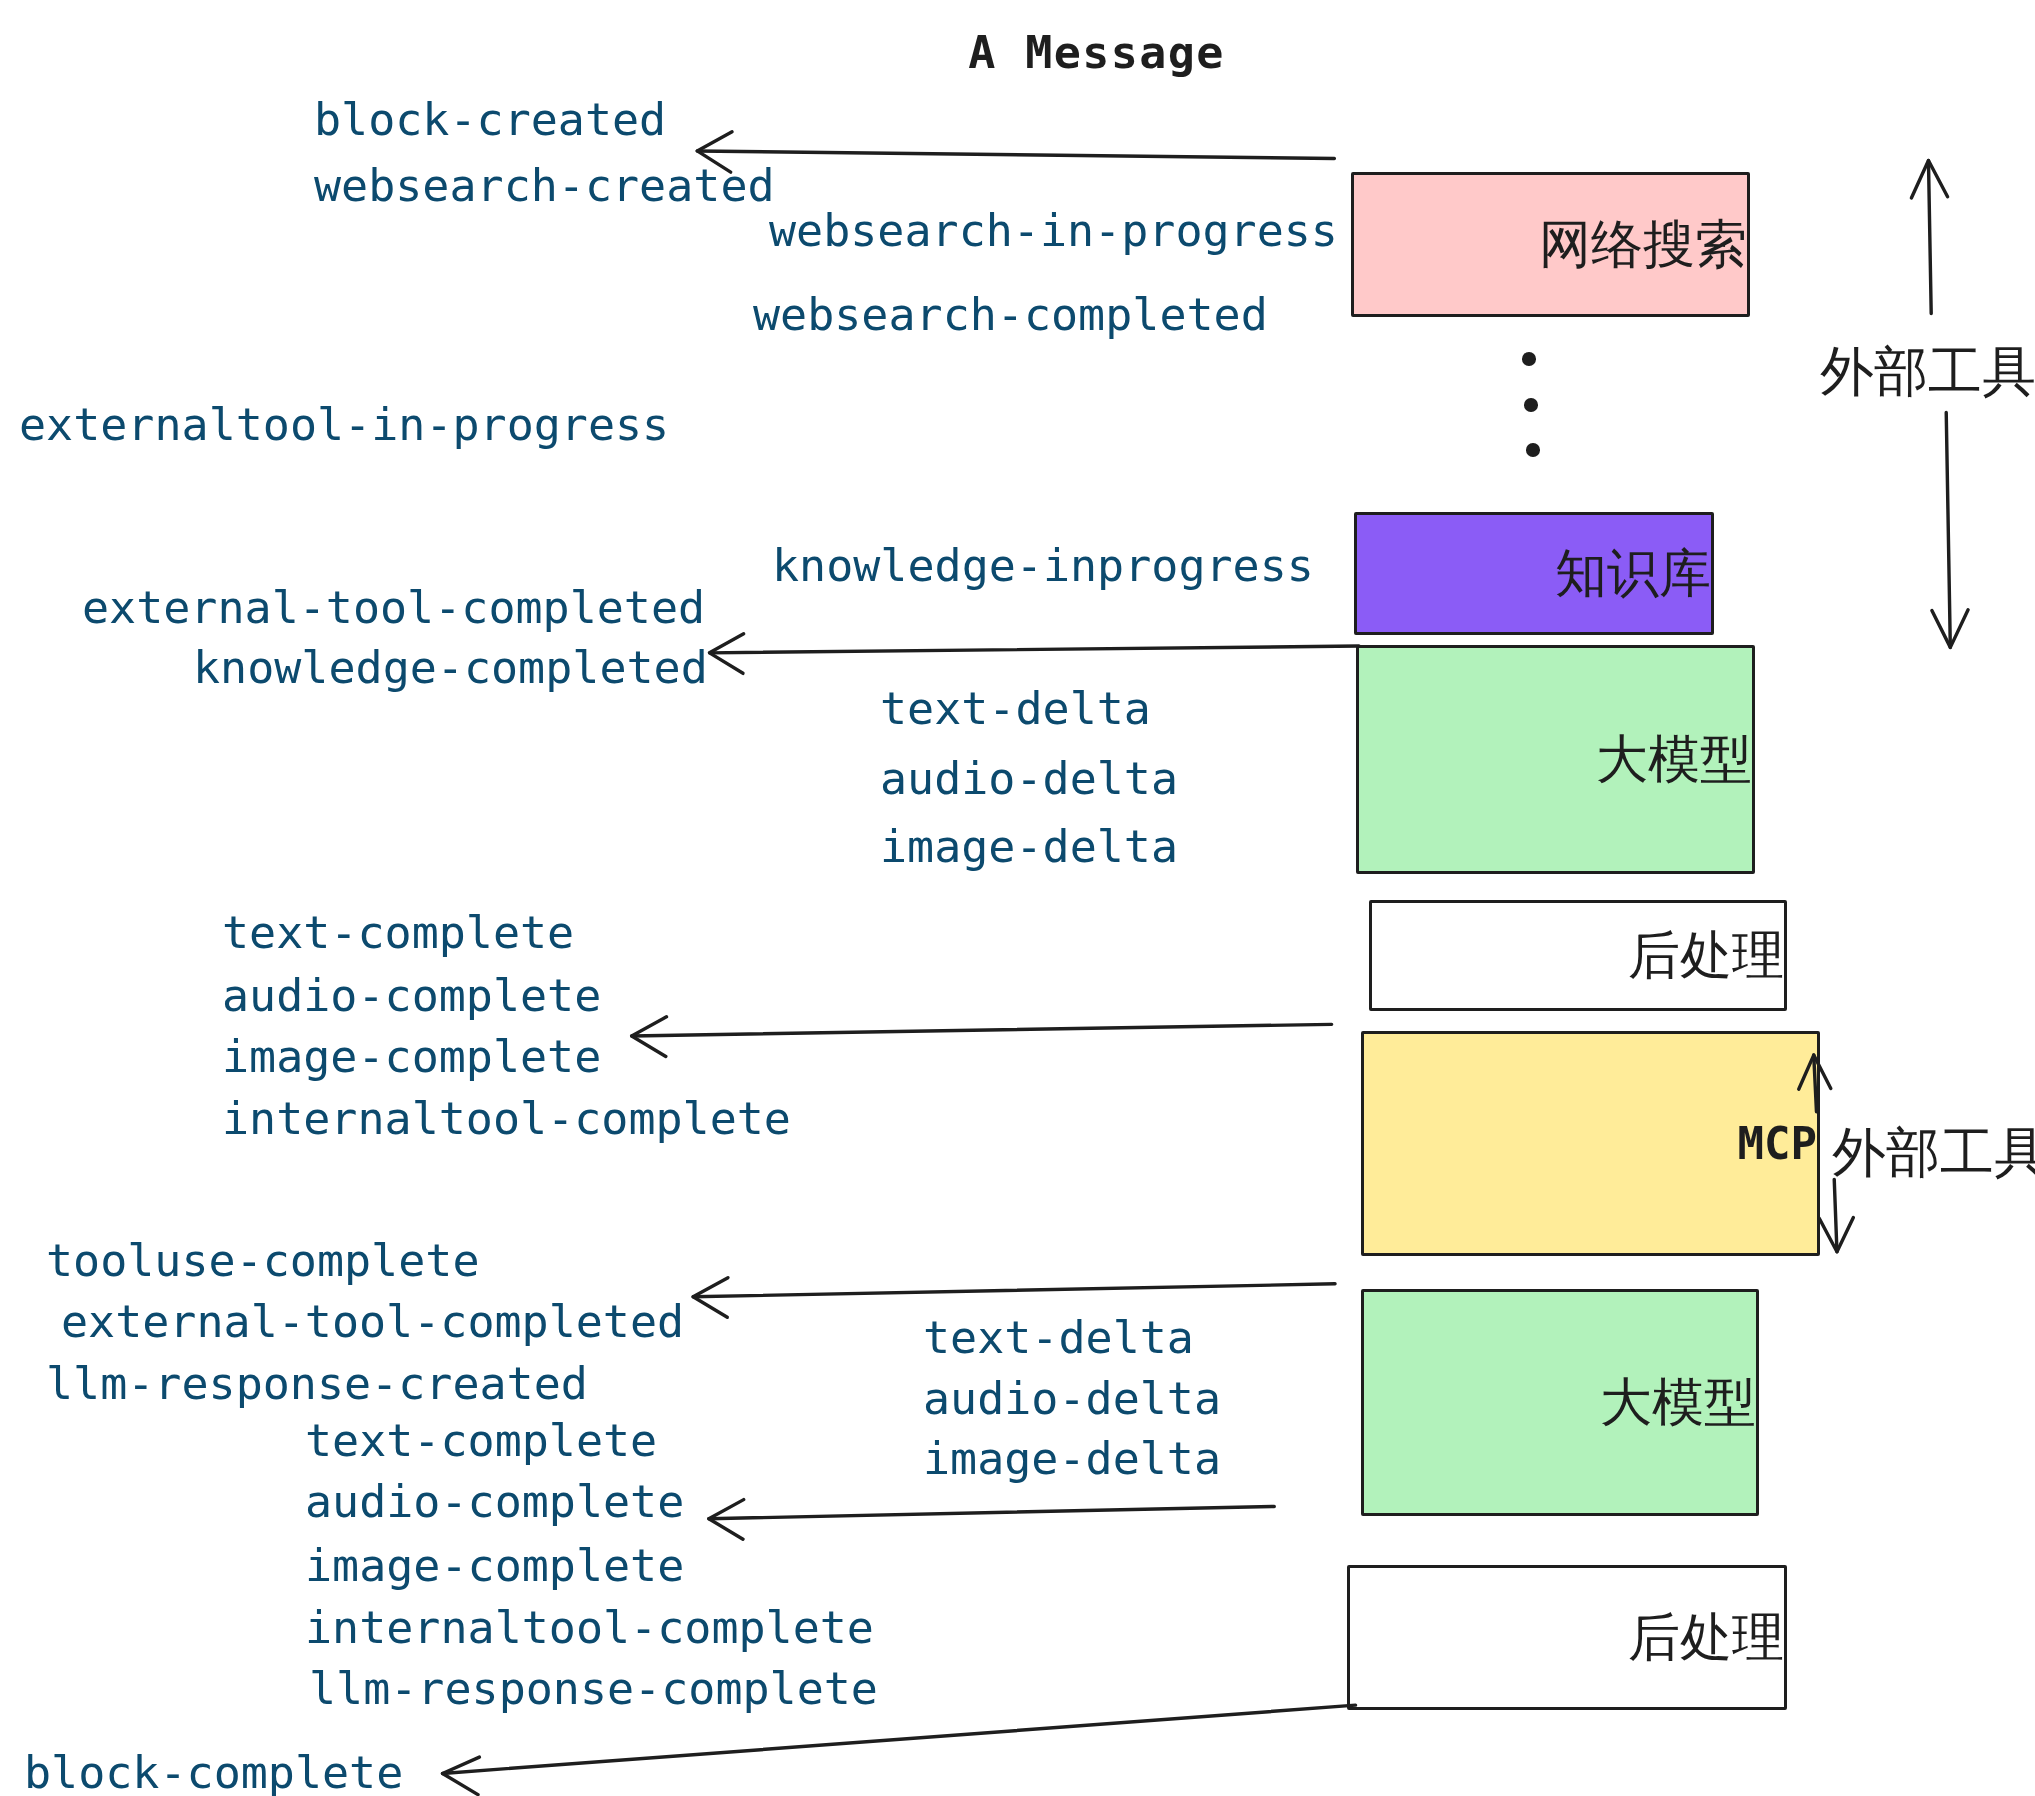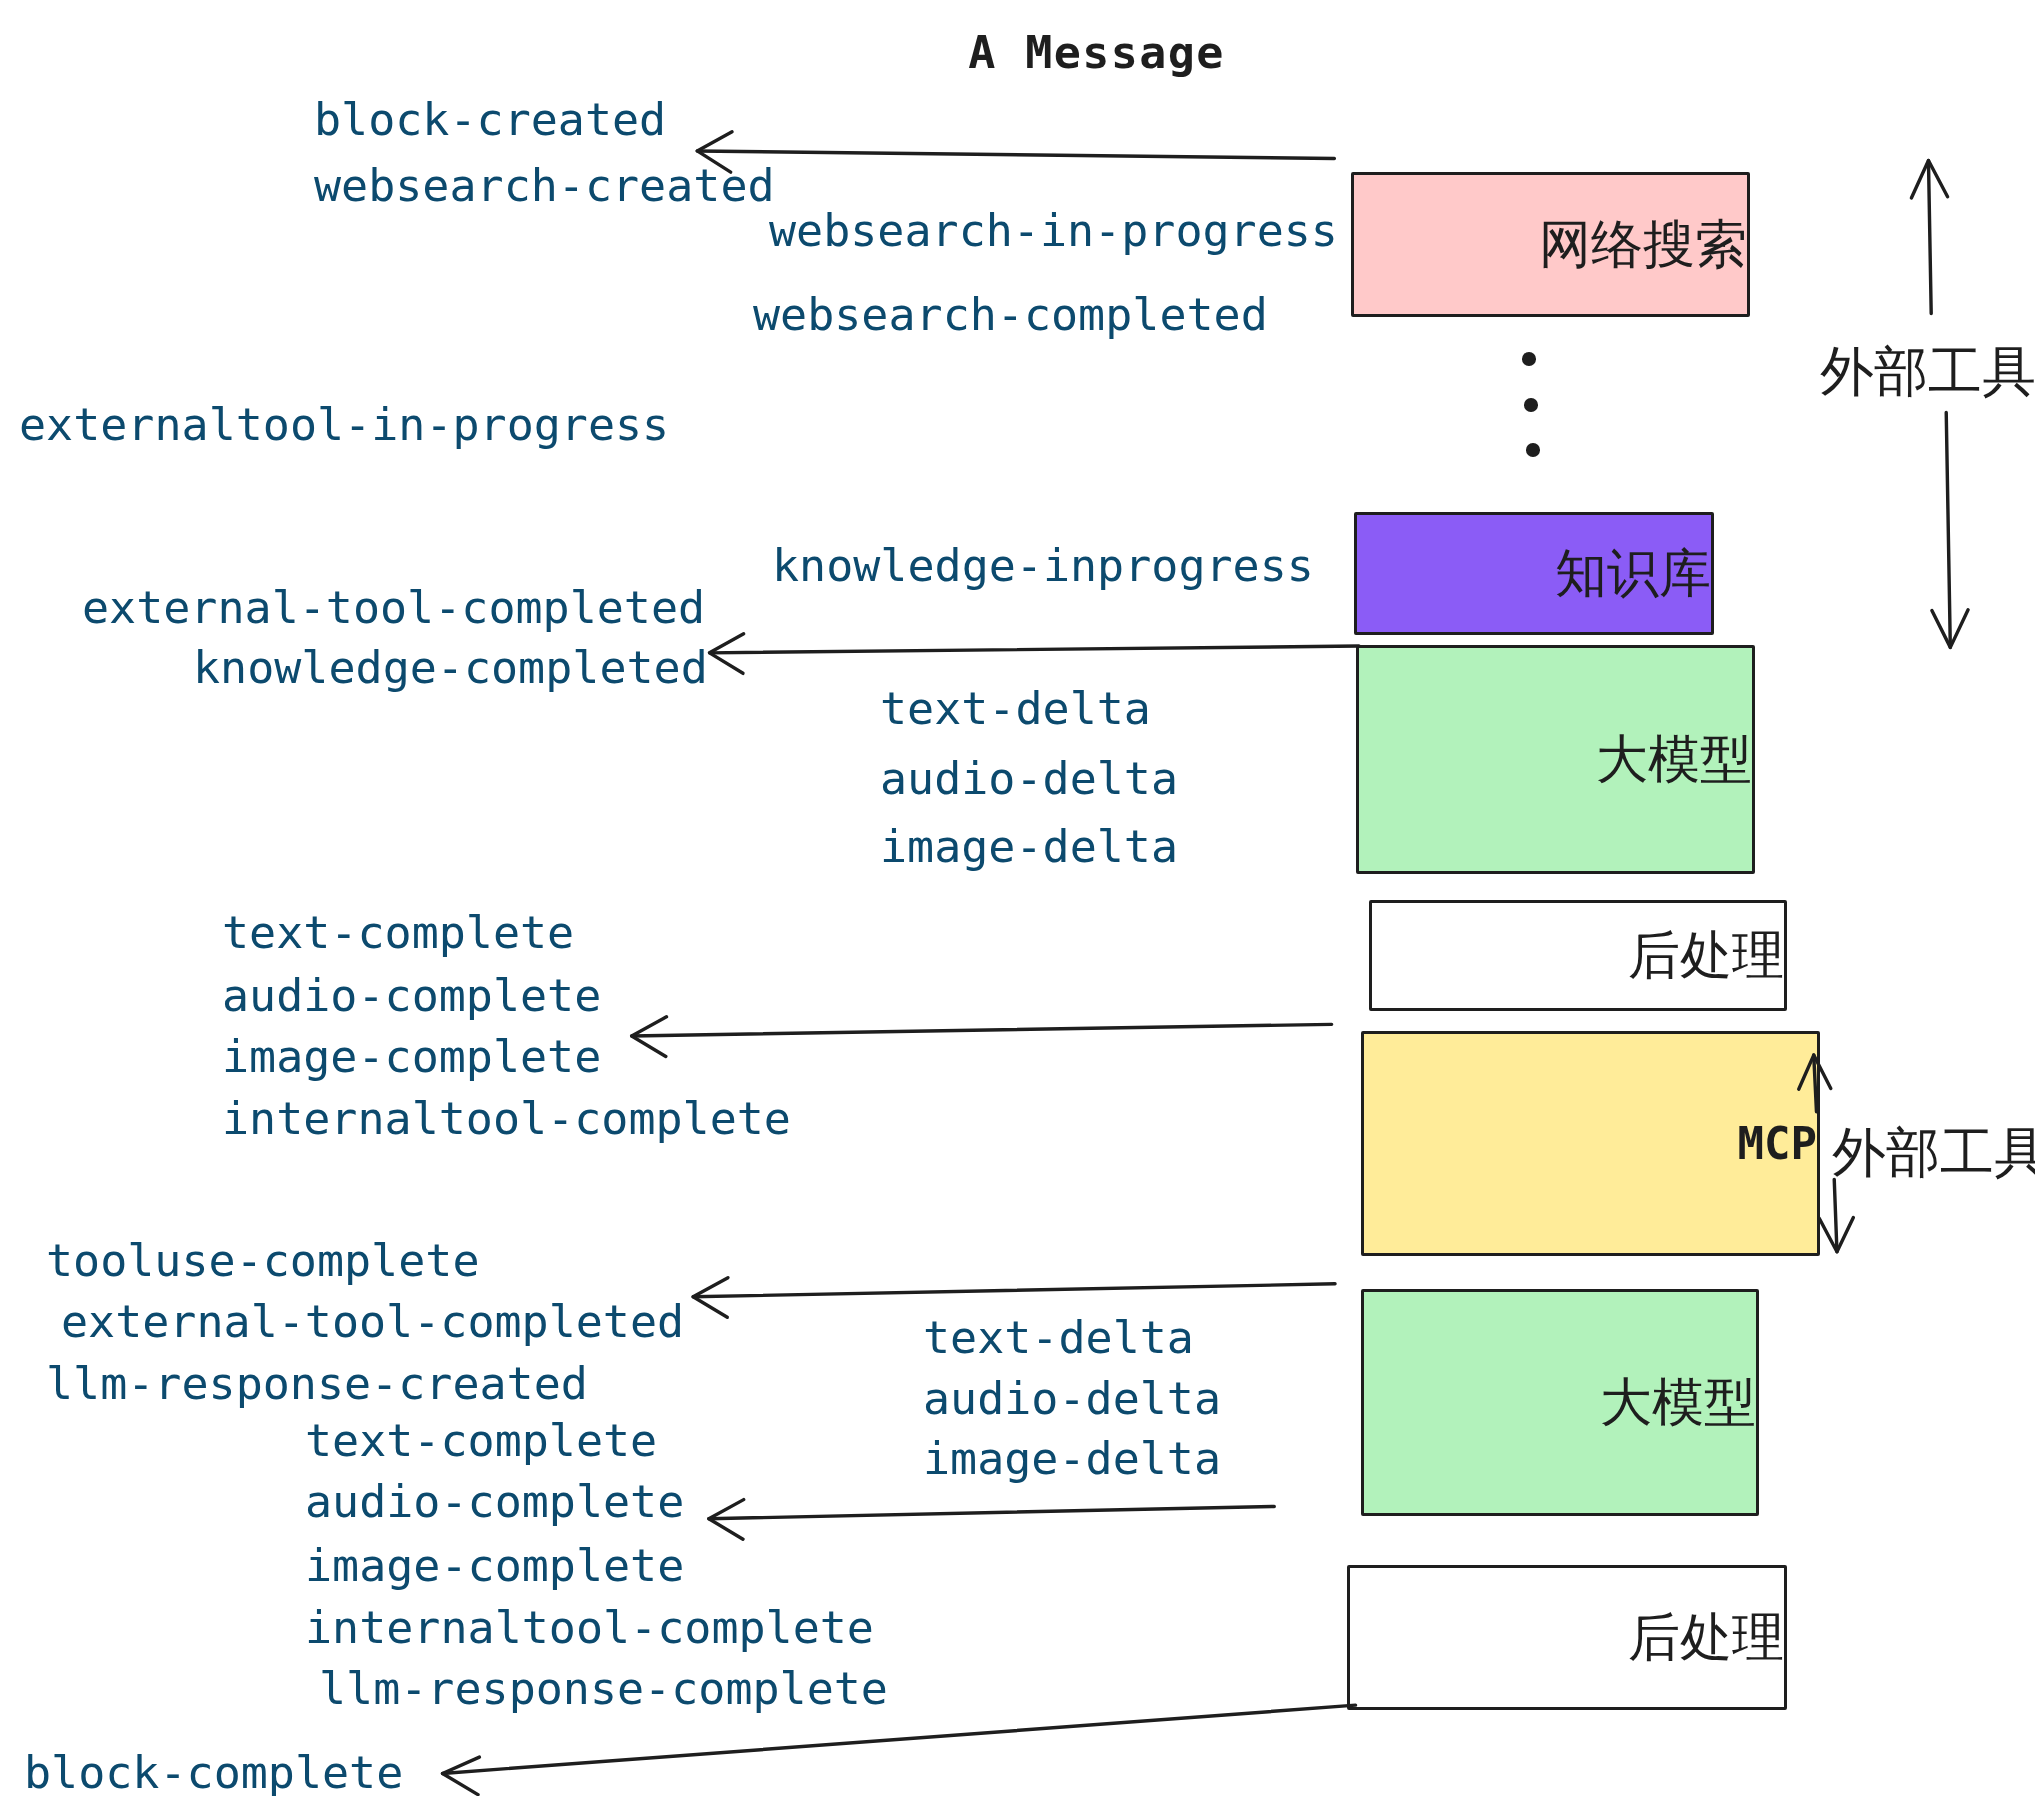--- a/index.html
+++ b/index.html
@@ -104,7 +104,7 @@
   <div class="evt" style="left:305px;top:1479px;">audio-complete</div>
   <div class="evt" style="left:305px;top:1543px;">image-complete</div>
   <div class="evt" style="left:305px;top:1605px;">internaltool-complete</div>
-  <div class="evt" style="left:319px;top:1666px;">llm-response-complete</div>
+  <div class="evt" style="left:309px;top:1666px;">llm-response-complete</div>
   <div class="evt" style="left:24px;top:1750px;">block-complete</div>
 
   <div class="box" style="left: 1351px; top: 172px; width: 399px; height: 145px; background: rgb(255, 201, 201);">

